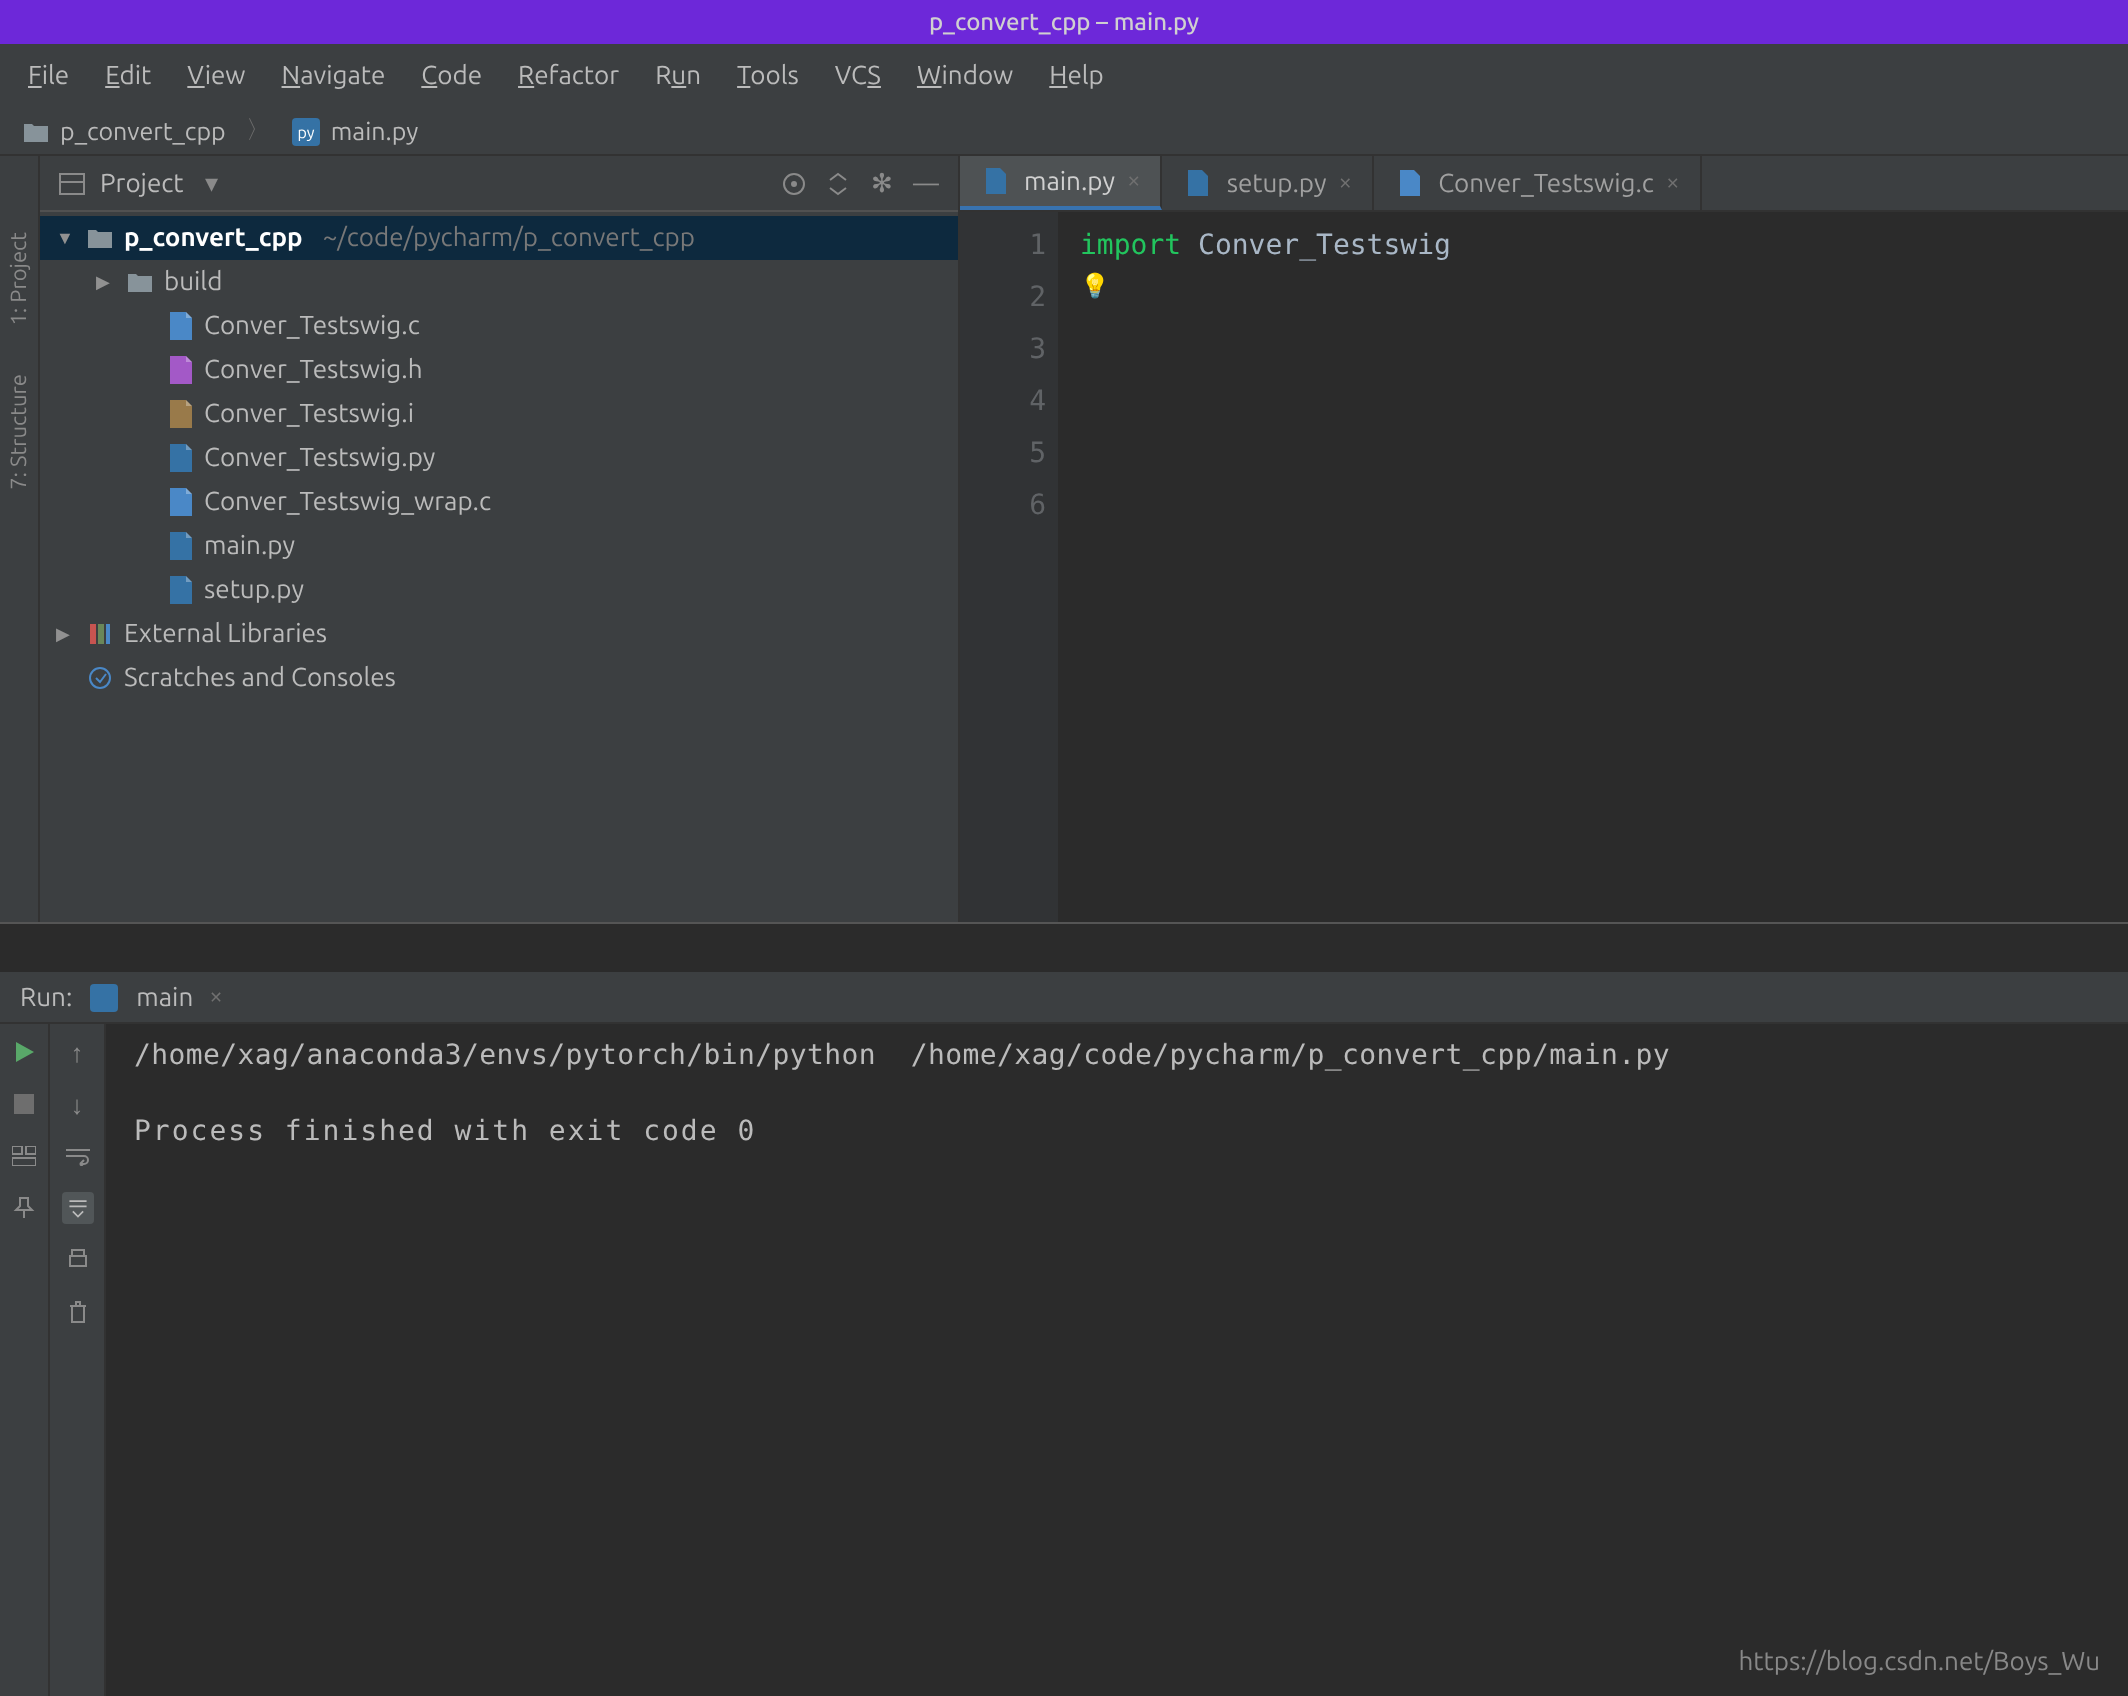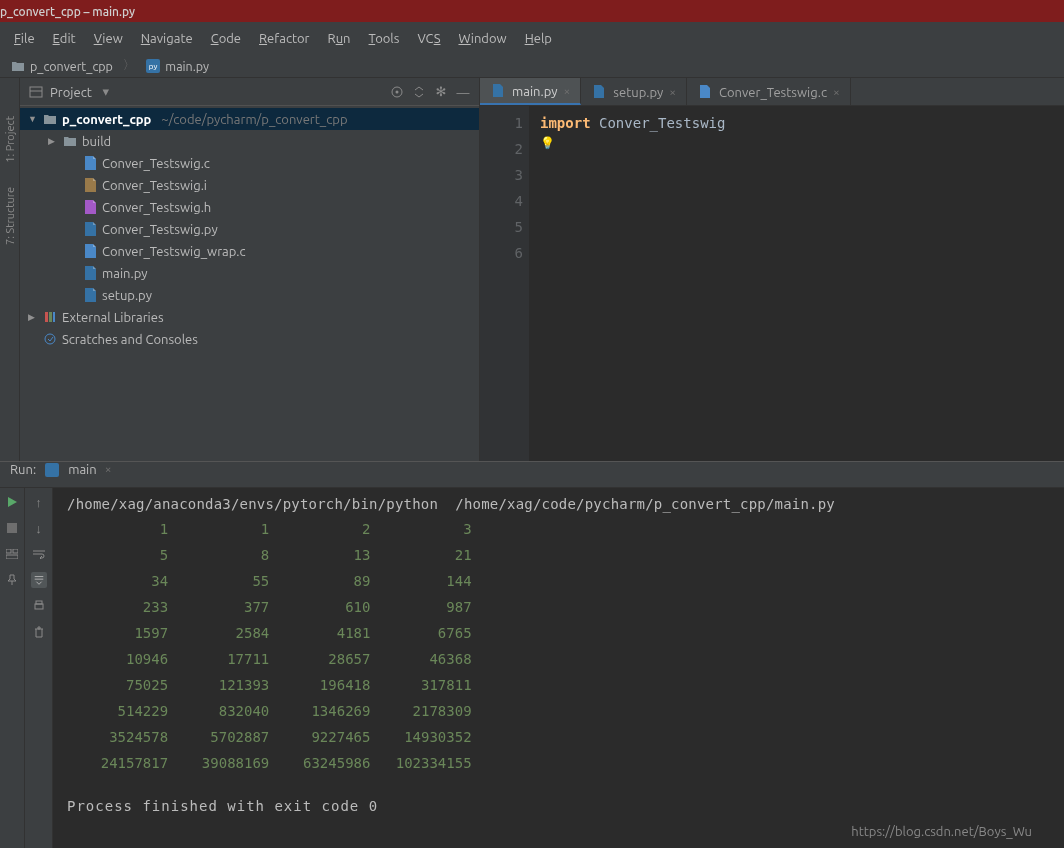--- a/index.html
+++ b/index.html
@@ -14,11 +14,11 @@
   position: relative;
 }
 .title-bar {
-  background: #7f1d1d;
+  background: #6d28d9;
   height: 22px;
   display: flex;
   align-items: center;
-  justify-content: flex-start;
+  justify-content: center;
   color: #d0d0d0;
   font-size: 12px;
   font-weight: 500;

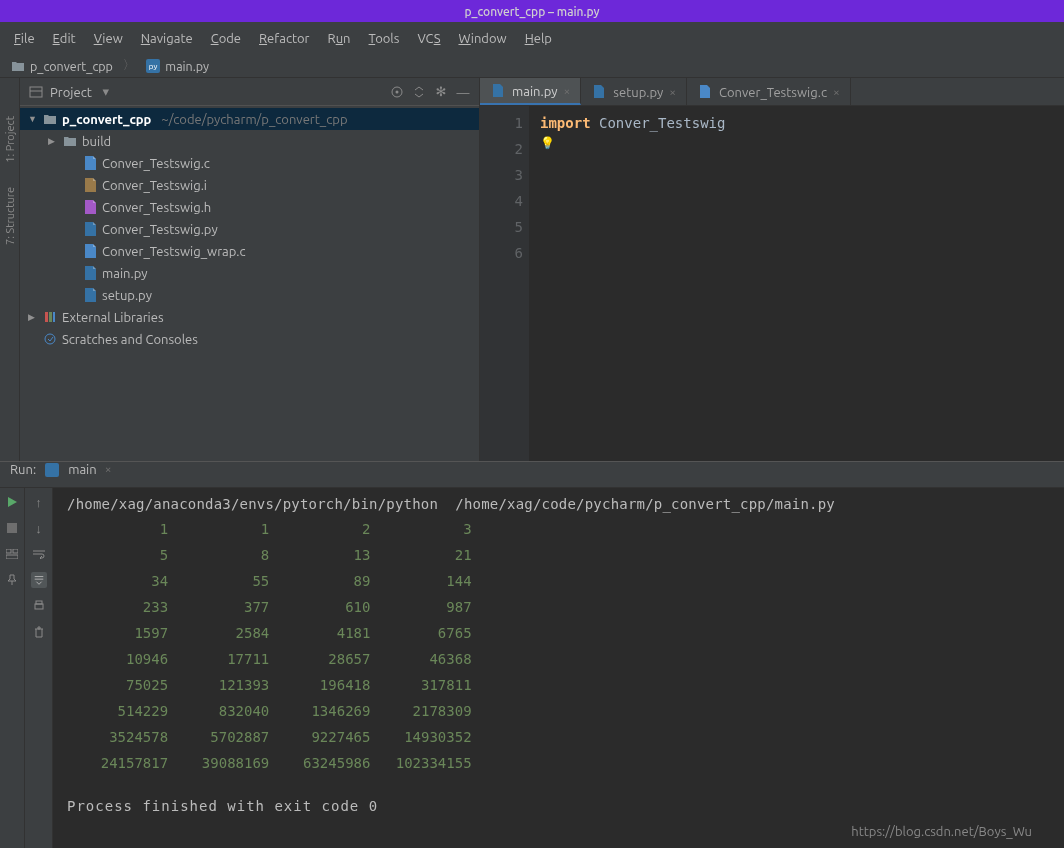--- a/index.html
+++ b/index.html
@@ -176,7 +176,7 @@
   position: relative;
 }
 .code-line { height: 26px; line-height: 26px; white-space: pre; }
-.kw { color: #fdba74; font-weight: bold; }
+.kw { color: #22c55e; font-weight: normal; }
 .ident { color: #a9b7c6; }
 .fn { color: #a9b7c6; }
 .paren-hl { background: #3b514d; }

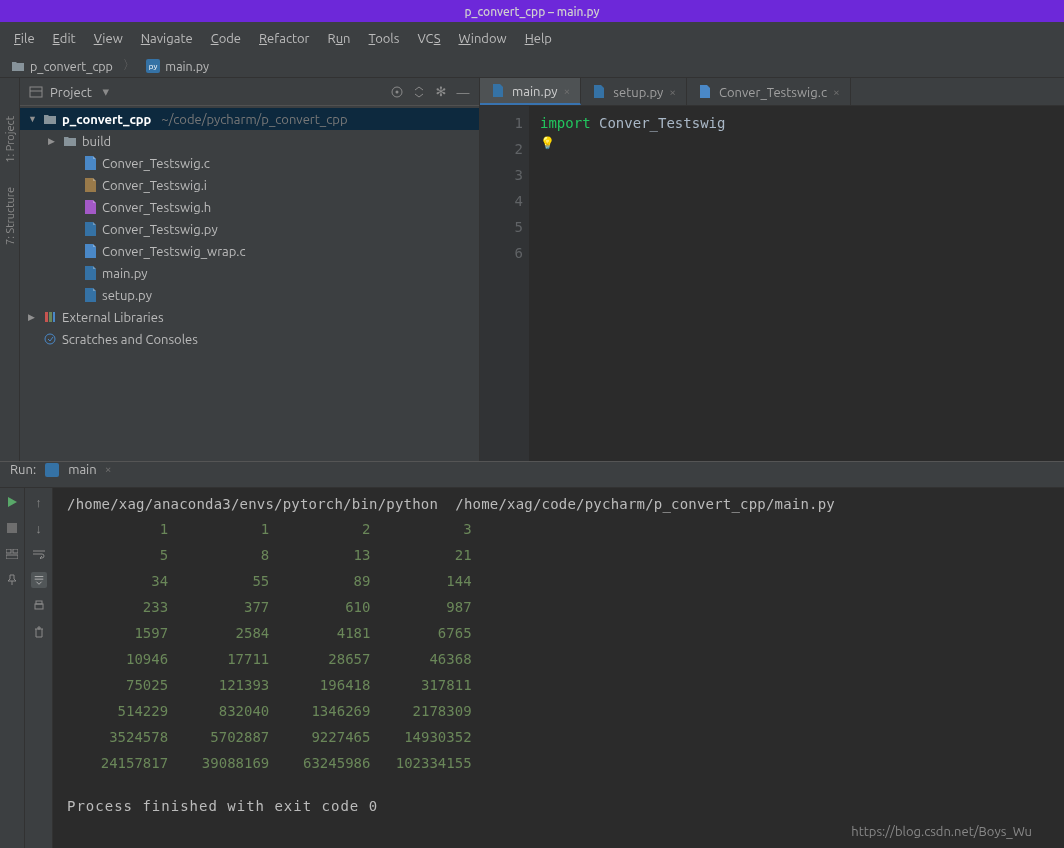--- a/index.html
+++ b/index.html
@@ -370,21 +370,21 @@
             <span class="arrow"></span>
             <span class="file-icon">
               <svg width="13" height="14" viewBox="0 0 13 14">
+                <path fill="#a359c7" d="M1 0h8l3 3v11H1z"></path>
+                <path fill="#fff" opacity="0.3" d="M9 0v3h3z"></path>
+              </svg>
+            </span>
+            <span>Conver_Testswig.h</span>
+          </div>
+          <div class="tree-row indent-2">
+            <span class="arrow"></span>
+            <span class="file-icon">
+              <svg width="13" height="14" viewBox="0 0 13 14">
                 <path fill="#997a4a" d="M1 0h8l3 3v11H1z"></path>
                 <path fill="#fff" opacity="0.3" d="M9 0v3h3z"></path>
               </svg>
             </span>
             <span>Conver_Testswig.i</span>
-          </div>
-          <div class="tree-row indent-2">
-            <span class="arrow"></span>
-            <span class="file-icon">
-              <svg width="13" height="14" viewBox="0 0 13 14">
-                <path fill="#a359c7" d="M1 0h8l3 3v11H1z"></path>
-                <path fill="#fff" opacity="0.3" d="M9 0v3h3z"></path>
-              </svg>
-            </span>
-            <span>Conver_Testswig.h</span>
           </div>
           <div class="tree-row indent-2">
             <span class="arrow"></span>

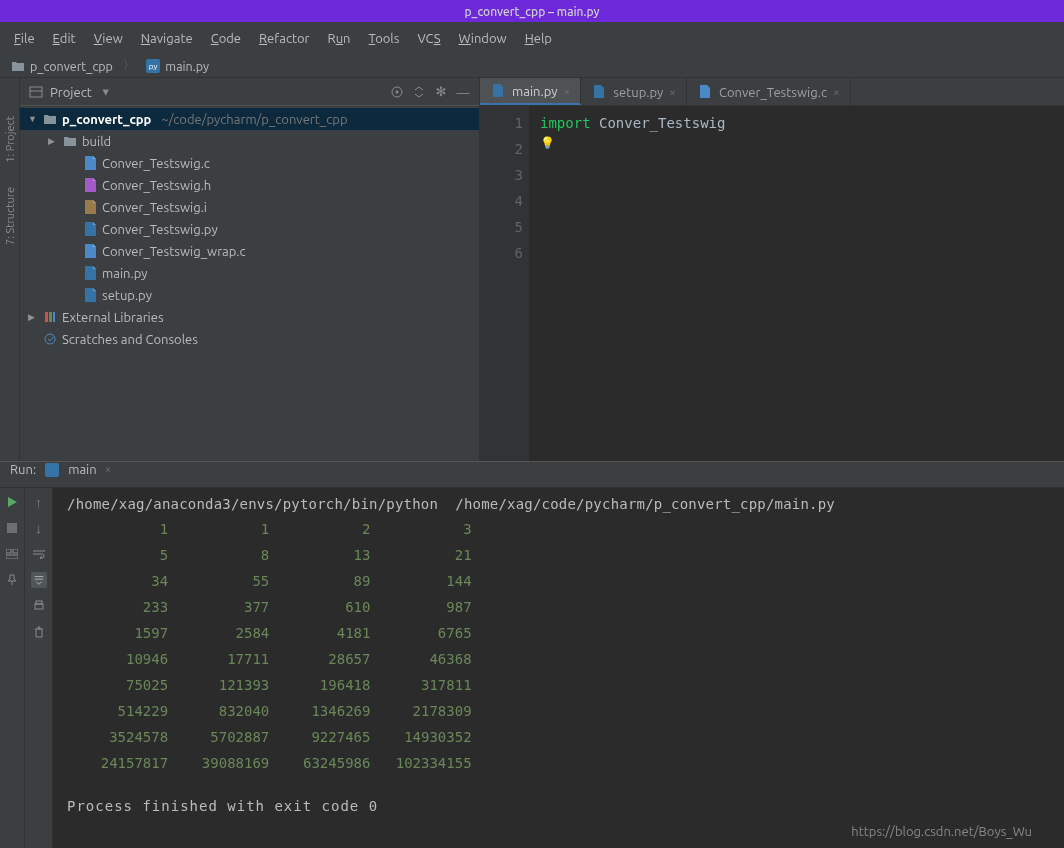--- a/index.html
+++ b/index.html
@@ -199,10 +199,11 @@
   height: 26px;
   background: #3c3f41;
   display: flex;
-  align-items: flex-start;
+  align-items: center;
   padding: 0 10px;
   gap: 8px;
   border-bottom: 1px solid #323232;
+  margin-top: 24px;
 }
 .run-body {
   display: flex;

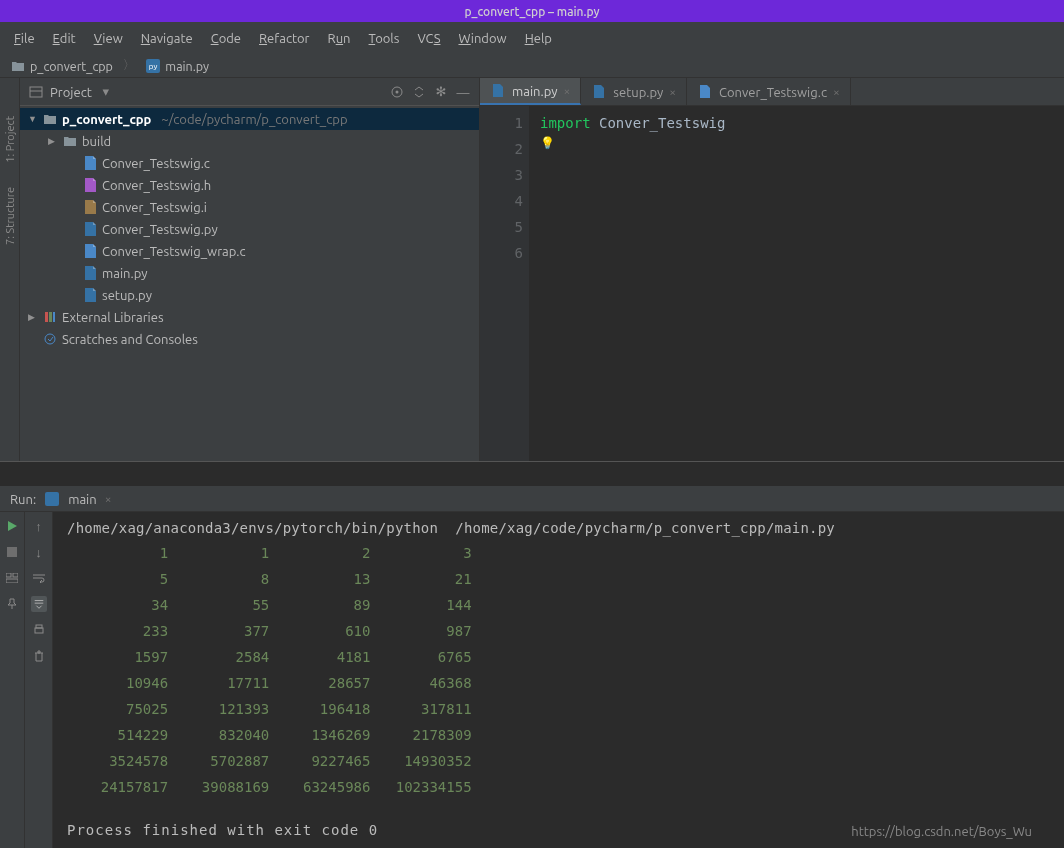--- a/index.html
+++ b/index.html
@@ -568,17 +568,6 @@
       <div class="console-cmd">
         <span>/home/xag/anaconda3/envs/pytorch/bin/python</span>&nbsp;&nbsp;<span>/home/xag/code/pycharm/p_convert_cpp/main.py</span>
       </div>
-      <div class="fib-table" id="fib-out">           1           1           2           3
-           5           8          13          21
-          34          55          89         144
-         233         377         610         987
-        1597        2584        4181        6765
-       10946       17711       28657       46368
-       75025      121393      196418      317811
-      514229      832040     1346269     2178309
-     3524578     5702887     9227465    14930352
-    24157817    39088169    63245986   102334155
-</div>
       <div class="exit-msg">Process finished with exit code 0</div>
     </div>
   </div>

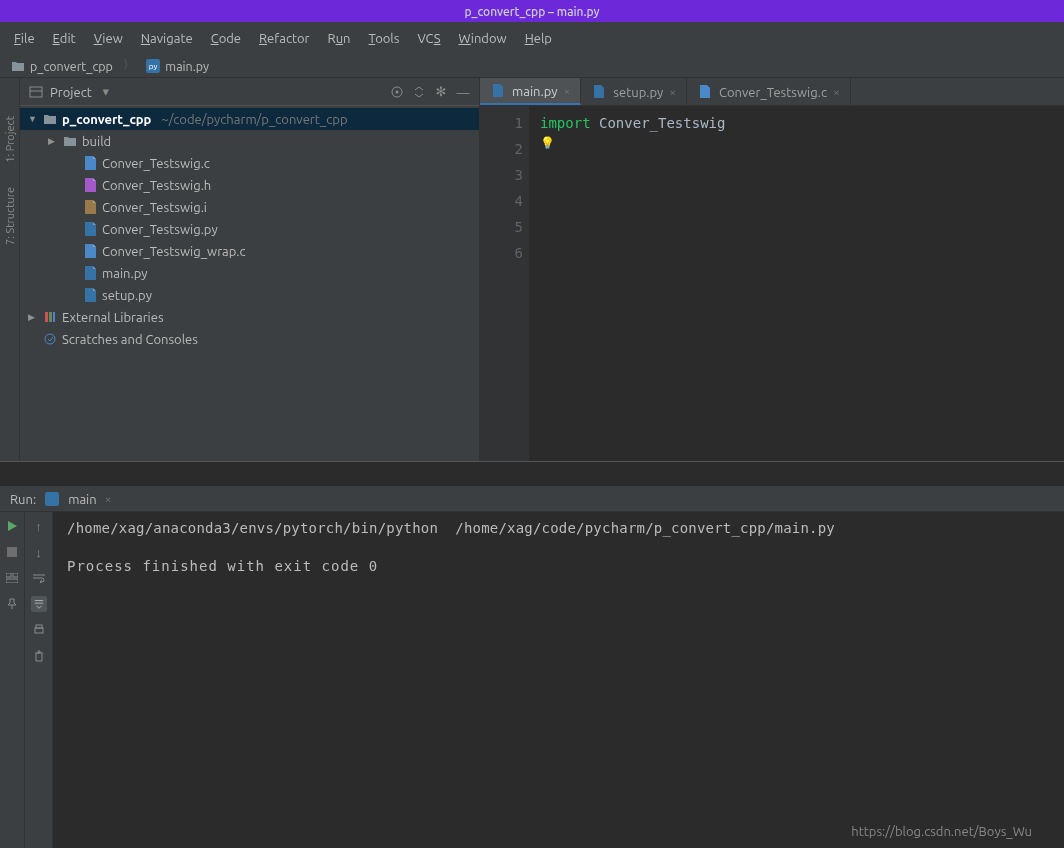--- a/index.html
+++ b/index.html
@@ -252,7 +252,7 @@
 .watermark {
   position: absolute;
   bottom: 10px;
-  right: 32px;
+  right: 14px;
   color: #888;
   font-size: 13px;
 }

